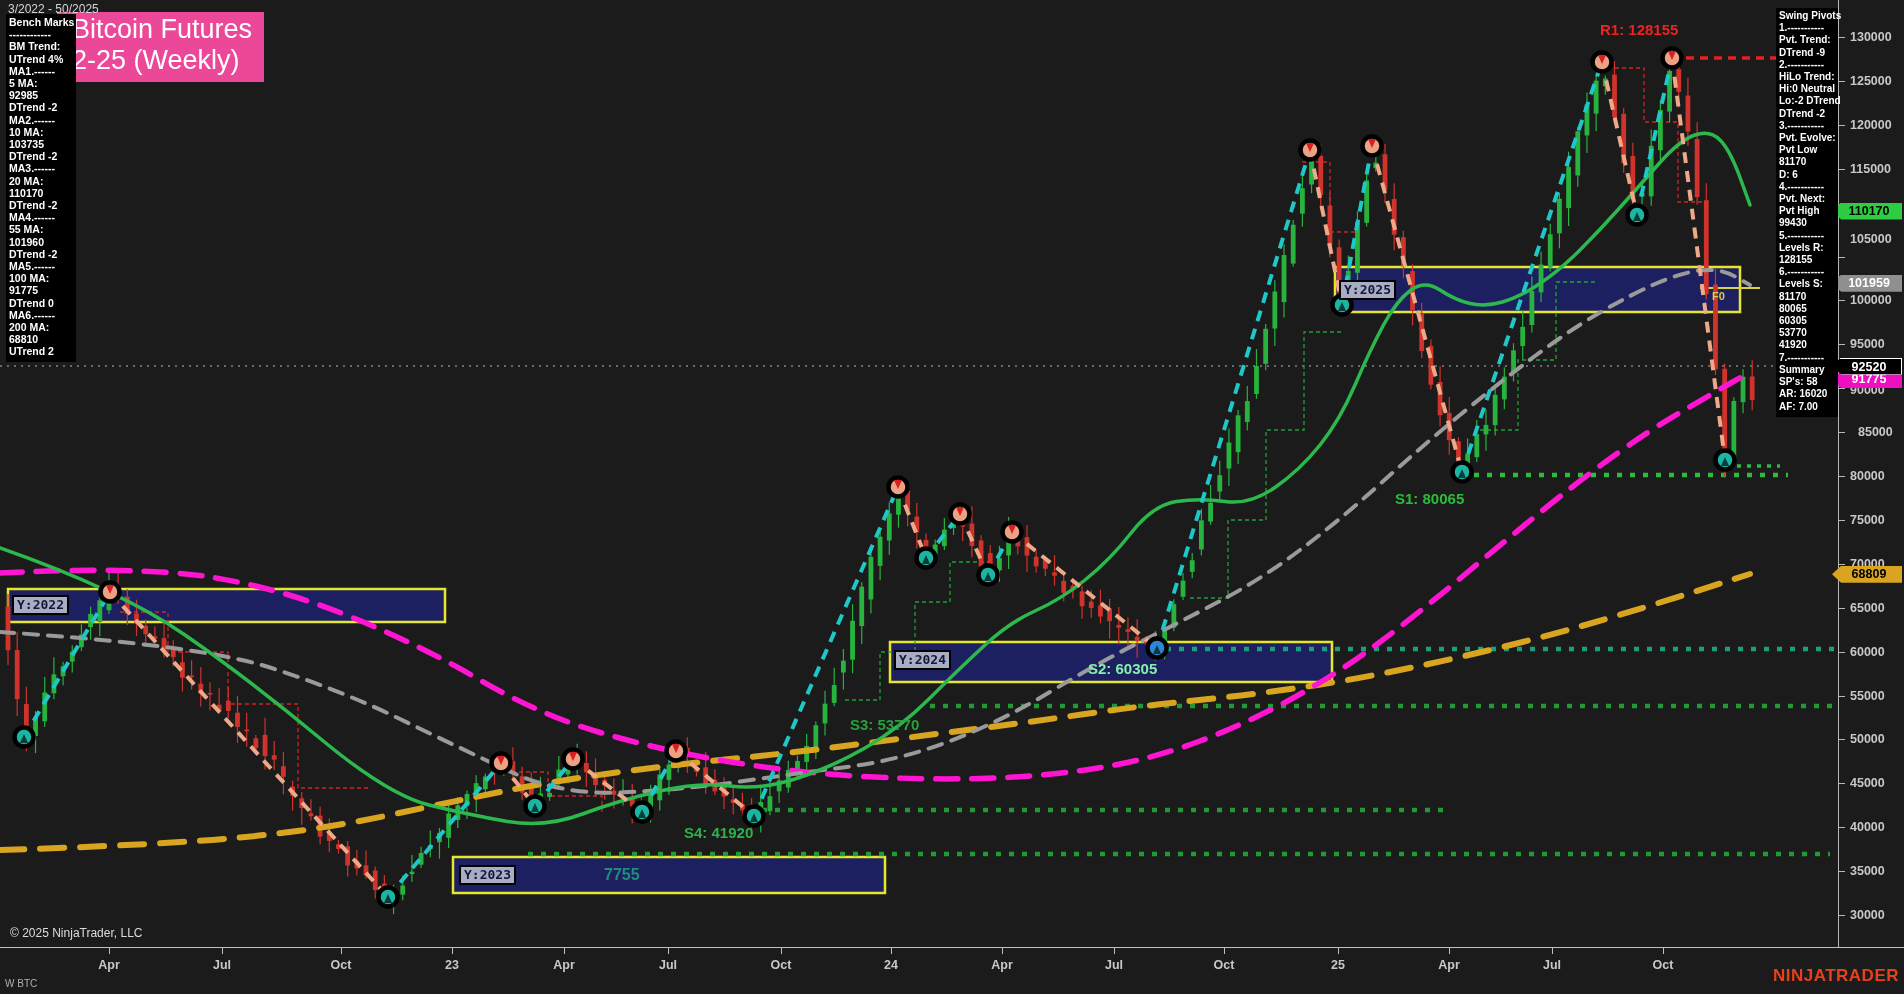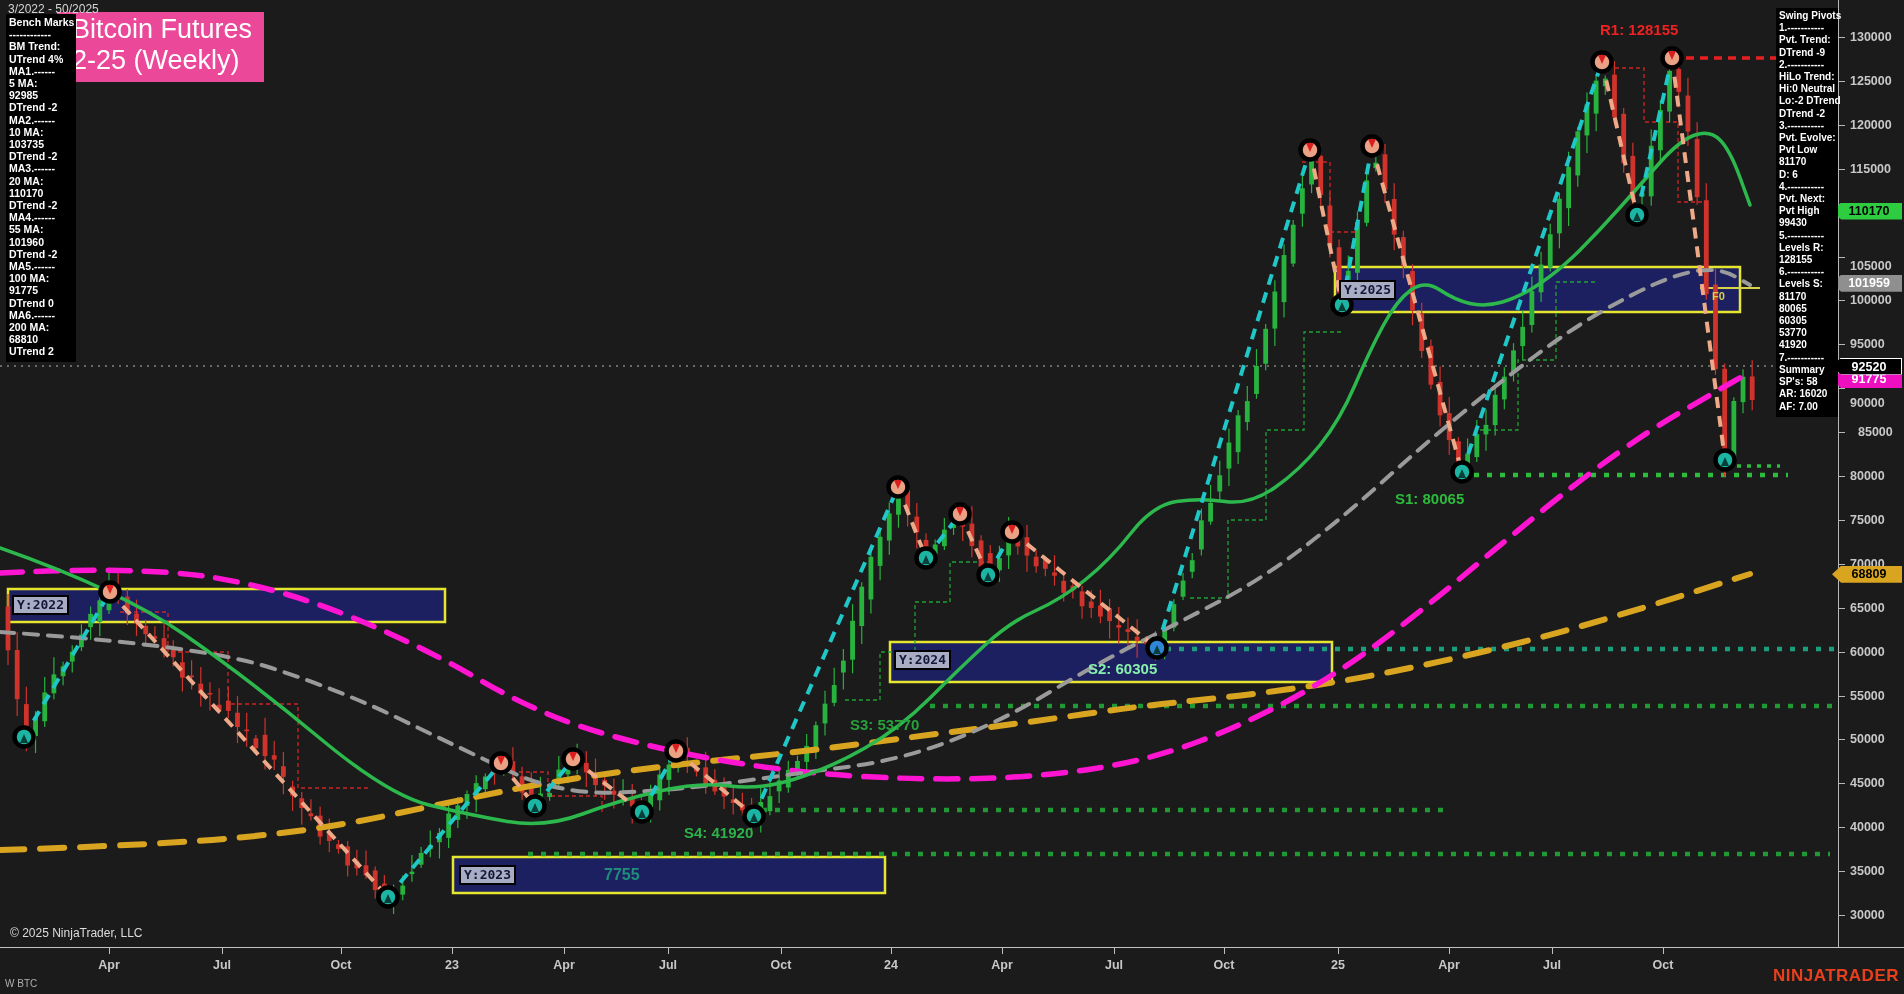--- a/index.html
+++ b/index.html
@@ -619,7 +619,7 @@
       <div class="ptick" style="top: 212.6px;"></div>
       <div class="plabel" style="top: 212.6px;">110000</div>
       <div class="ptick" style="top: 256.5px;"></div>
-      <div class="plabel" style="top: 266px;">105000</div>
+      <div class="plabel" style="top: 239px;">105000</div>
       <div class="ptick" style="top: 300.4px;"></div>
       <div class="plabel" style="top: 300.4px;">100000</div>
       <div class="ptick" style="top: 344.3px;"></div>

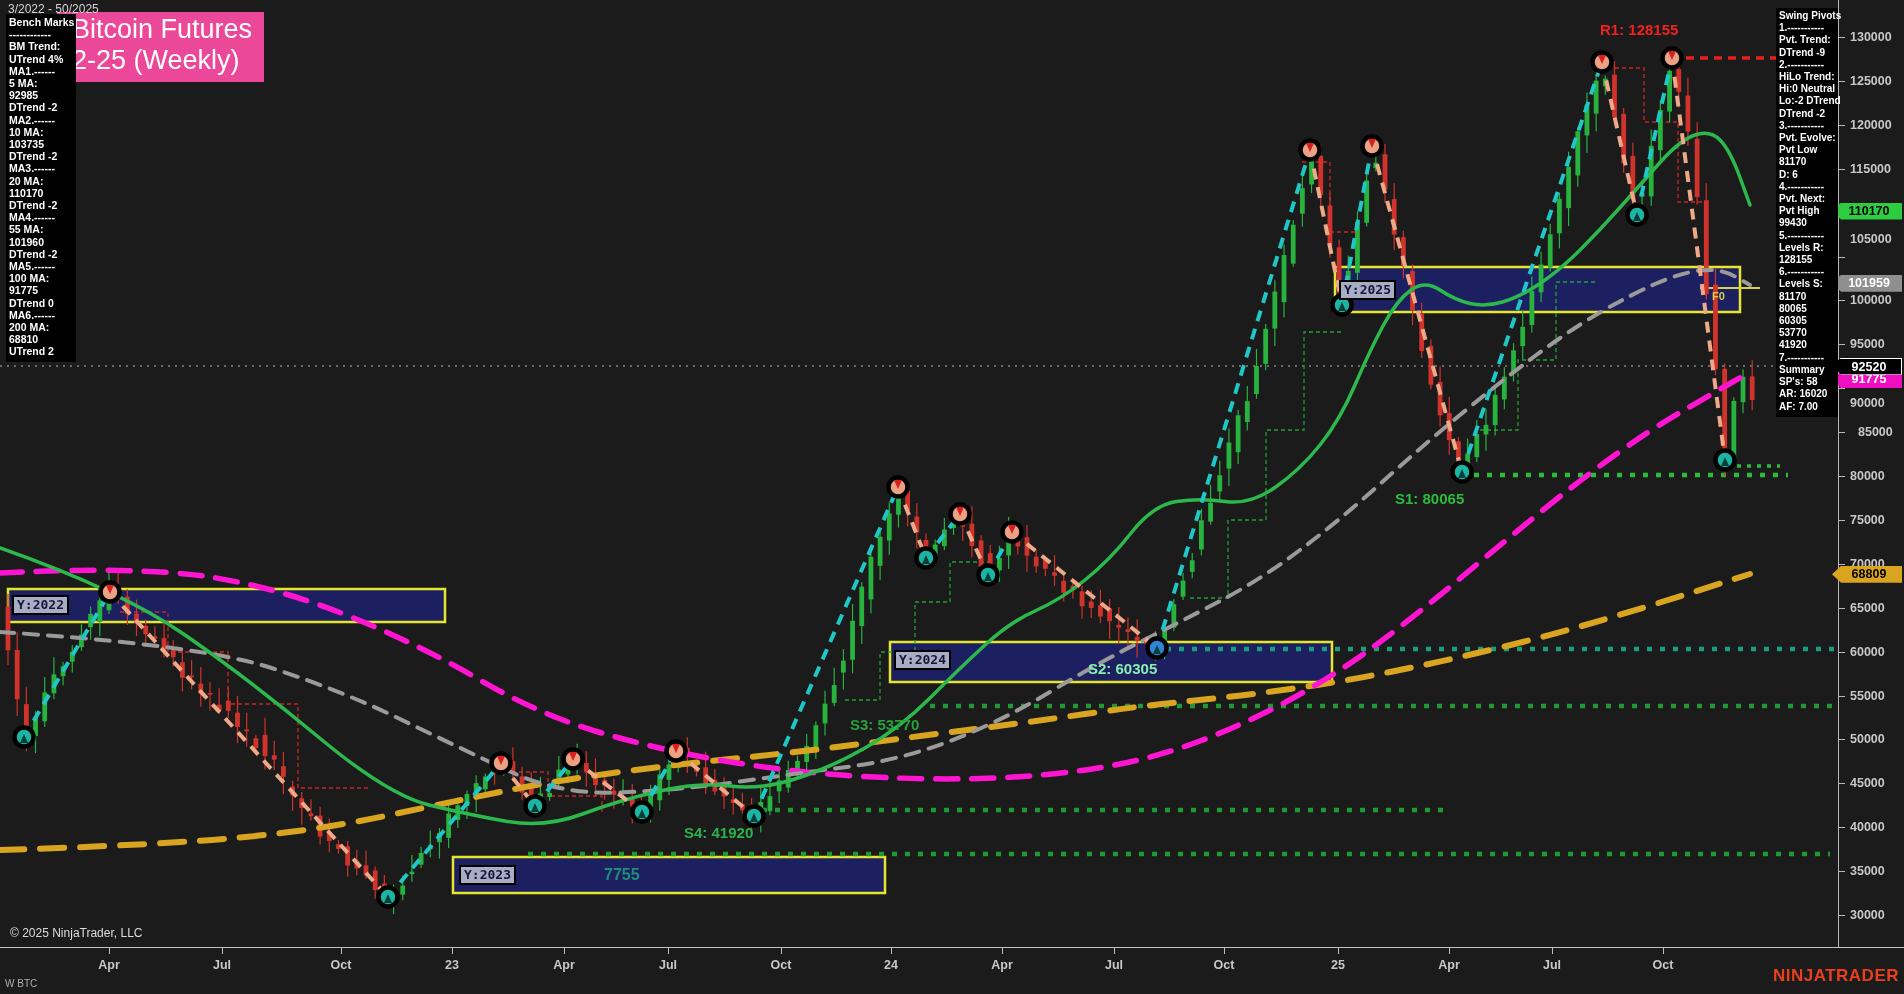--- a/index.html
+++ b/index.html
@@ -625,7 +625,7 @@
       <div class="ptick" style="top: 344.3px;"></div>
       <div class="plabel" style="top: 344.3px;">95000</div>
       <div class="ptick" style="top: 388.2px;"></div>
-      <div class="plabel" style="top: 403px;">90000</div>
+      <div class="plabel" style="top: 390px;">90000</div>
       <div class="ptick" style="top: 432.1px;"></div>
       <div class="plabel" style="top: 432.1px; margin-left: 8px;">85000</div>
       <div class="ptick" style="top: 476px;"></div>

